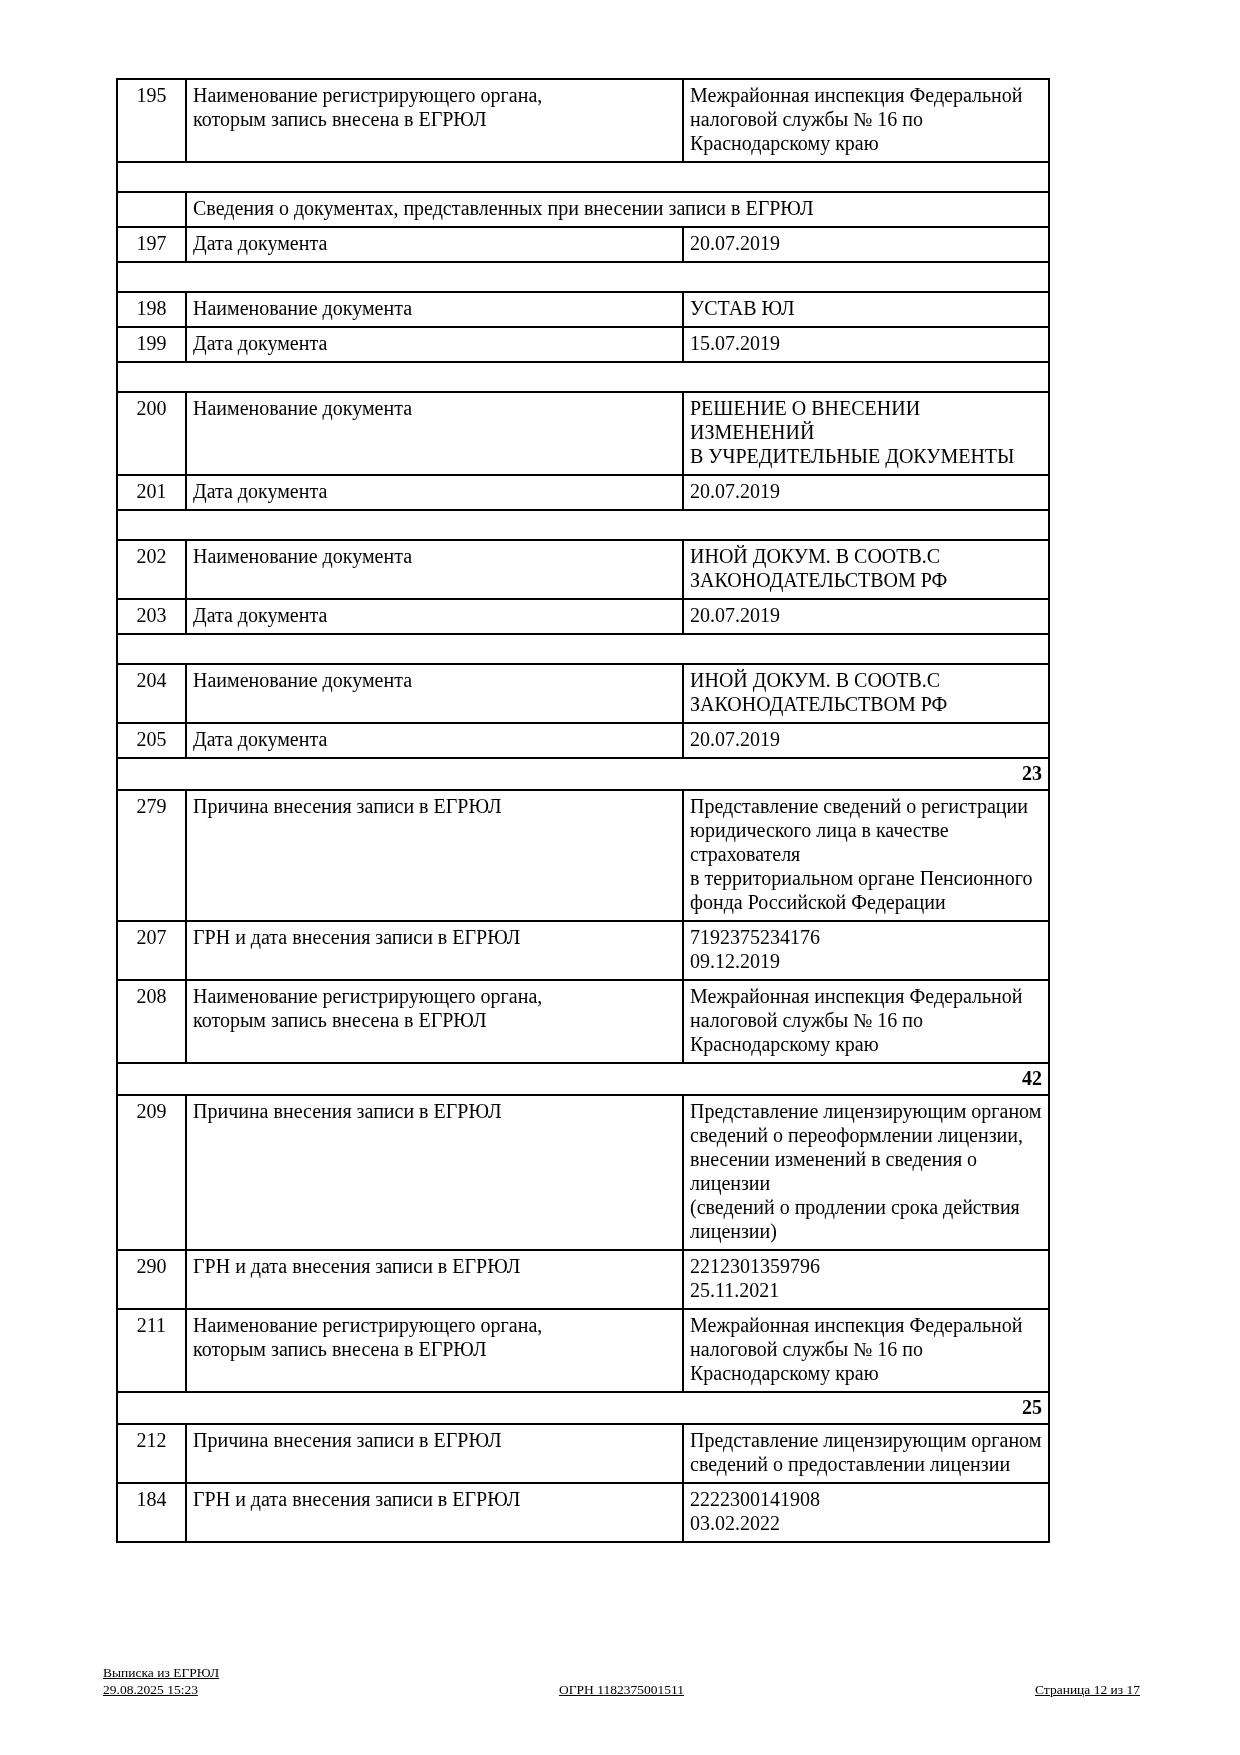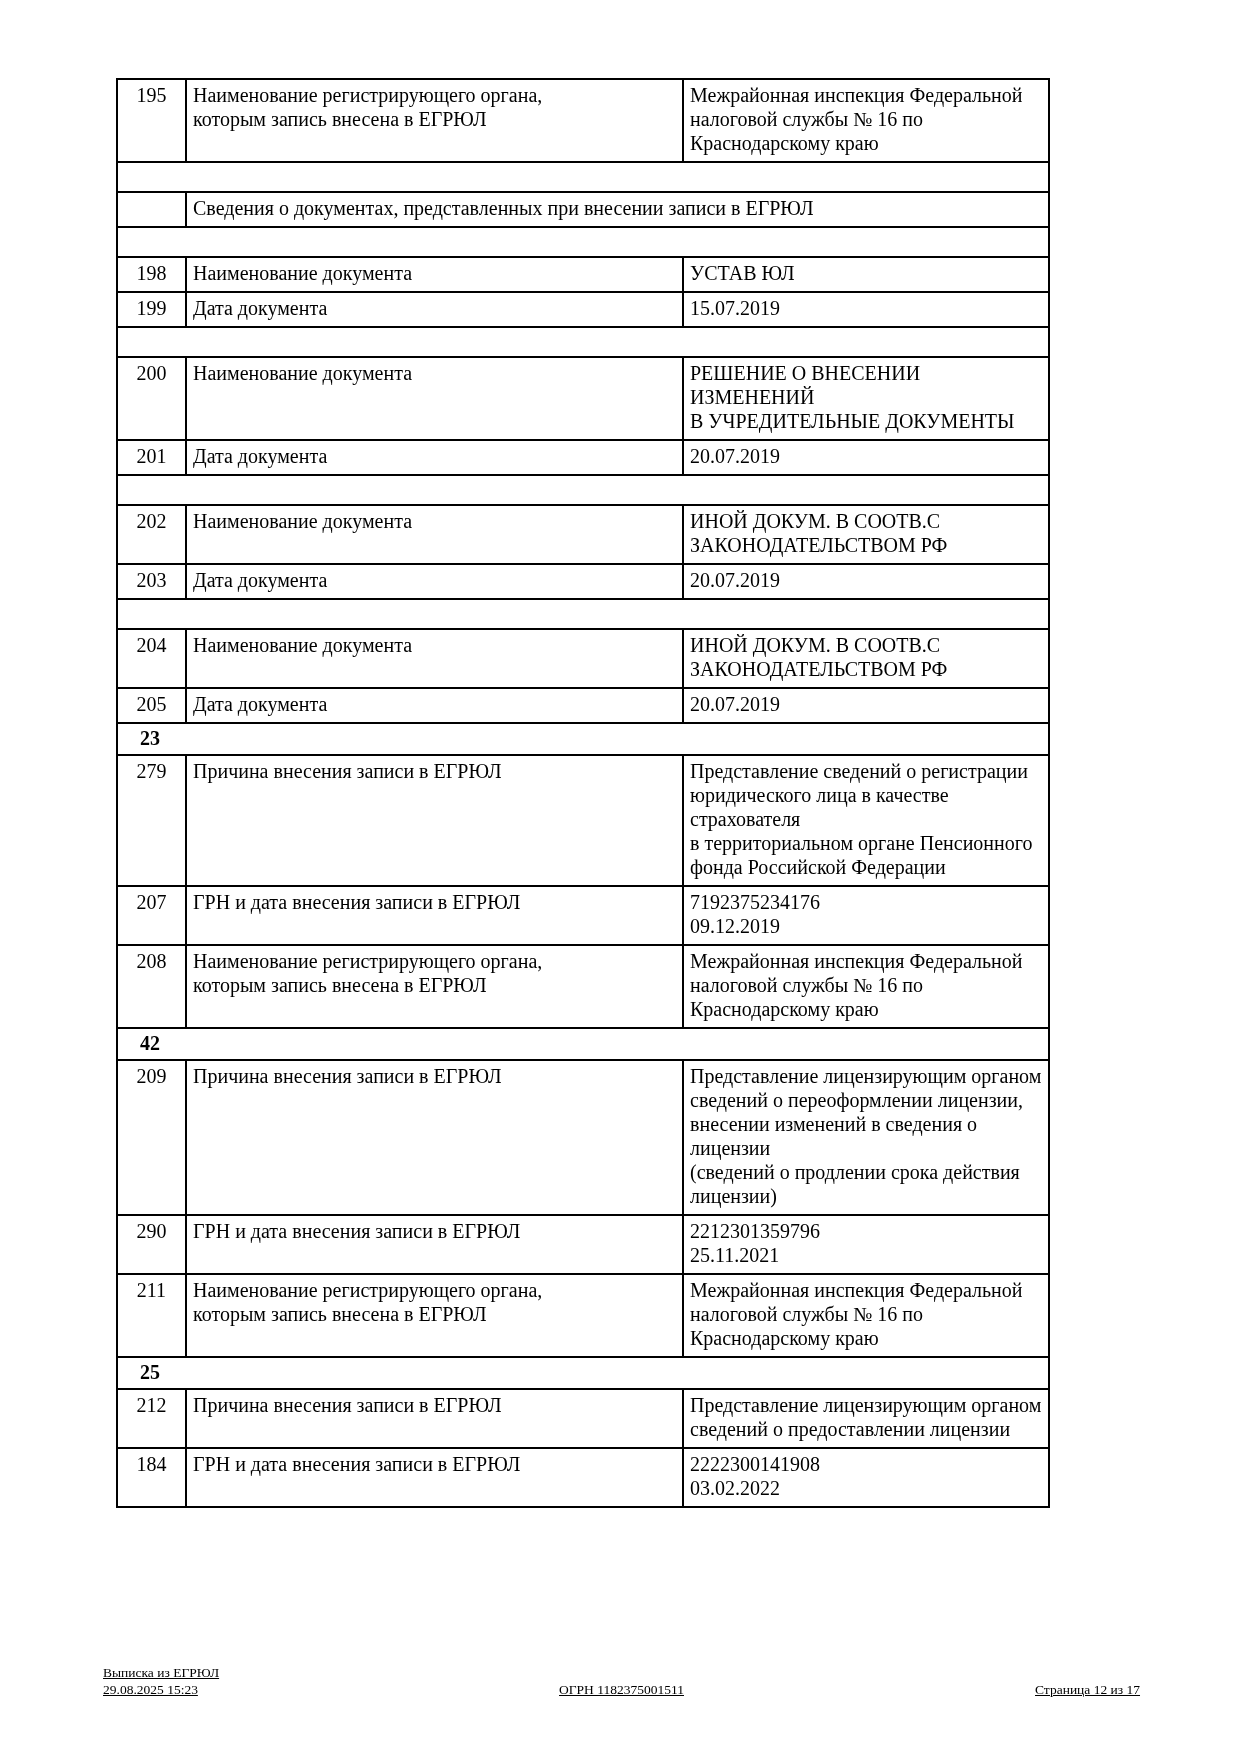--- a/index.html
+++ b/index.html
@@ -91,6 +91,11 @@
         <td class="cell-num"></td>
         <td class="cell-section-text" colspan="2">Сведения о документах, представленных при внесении записи в ЕГРЮЛ</td>
       </tr>
+      <tr class="row-data">
+        <td class="cell-num">197</td>
+        <td class="cell-label">Дата документа</td>
+        <td class="cell-value">20.07.2019</td>
+      </tr>
       <tr class="row-spacer">
         <td class="cell-spacer" colspan="3"></td>
       </tr>

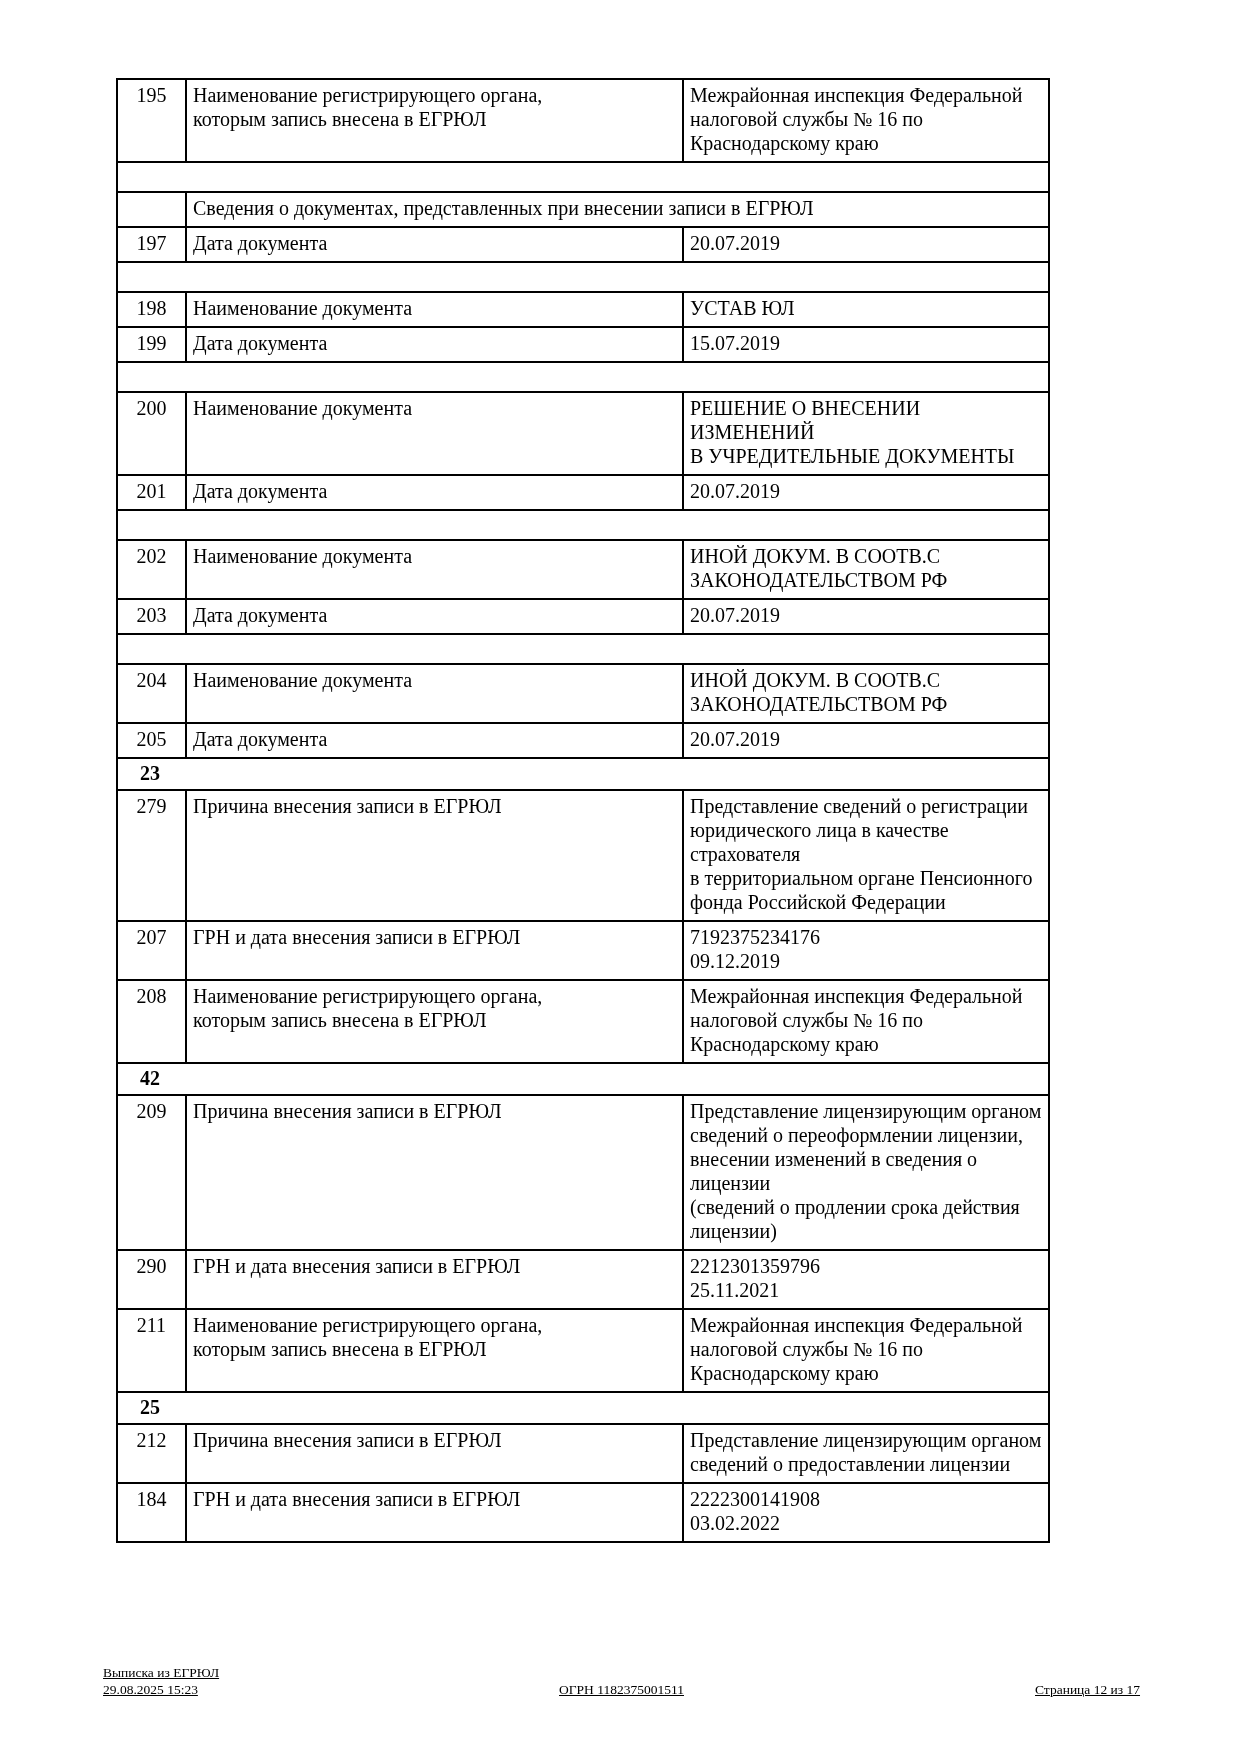--- a/index.html
+++ b/index.html
@@ -46,7 +46,7 @@
     padding: 0;
   }
   .registry-table tr.row-section-num td {
-    text-align: left;
+    text-align: right;
     font-weight: bold;
     padding: 2px 6px 4px 22px;
     border-radius: 14px;

